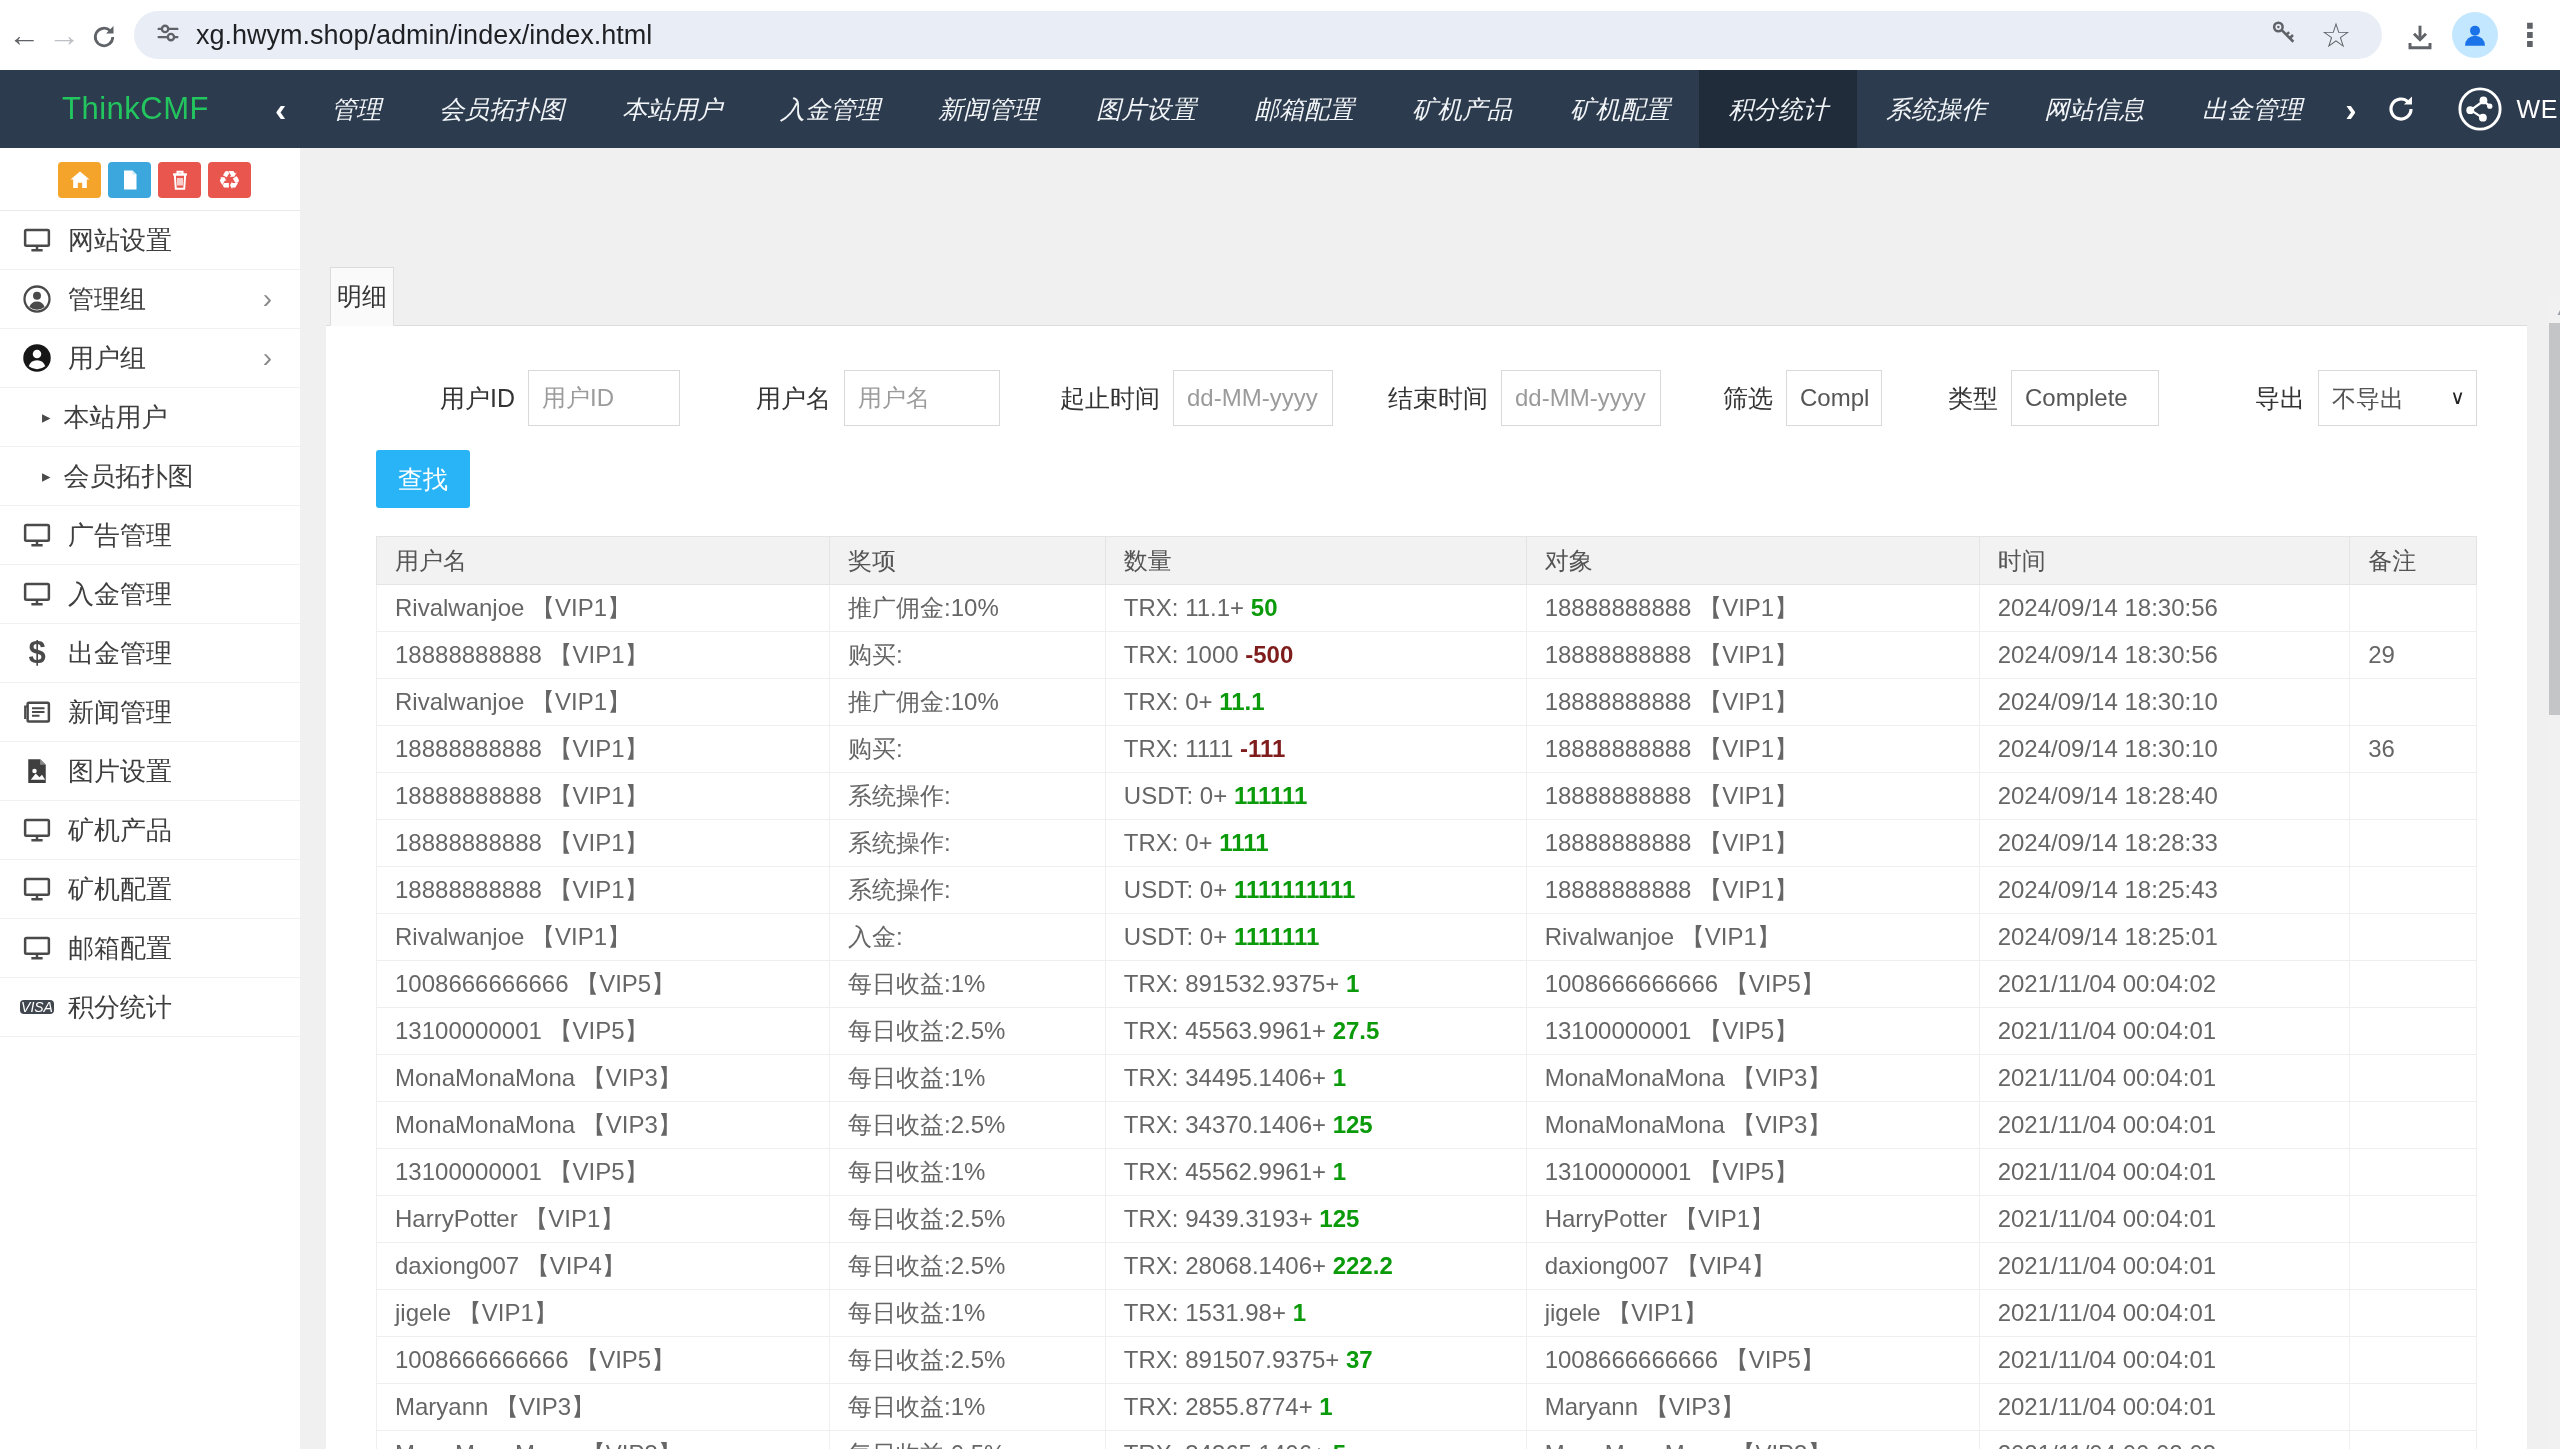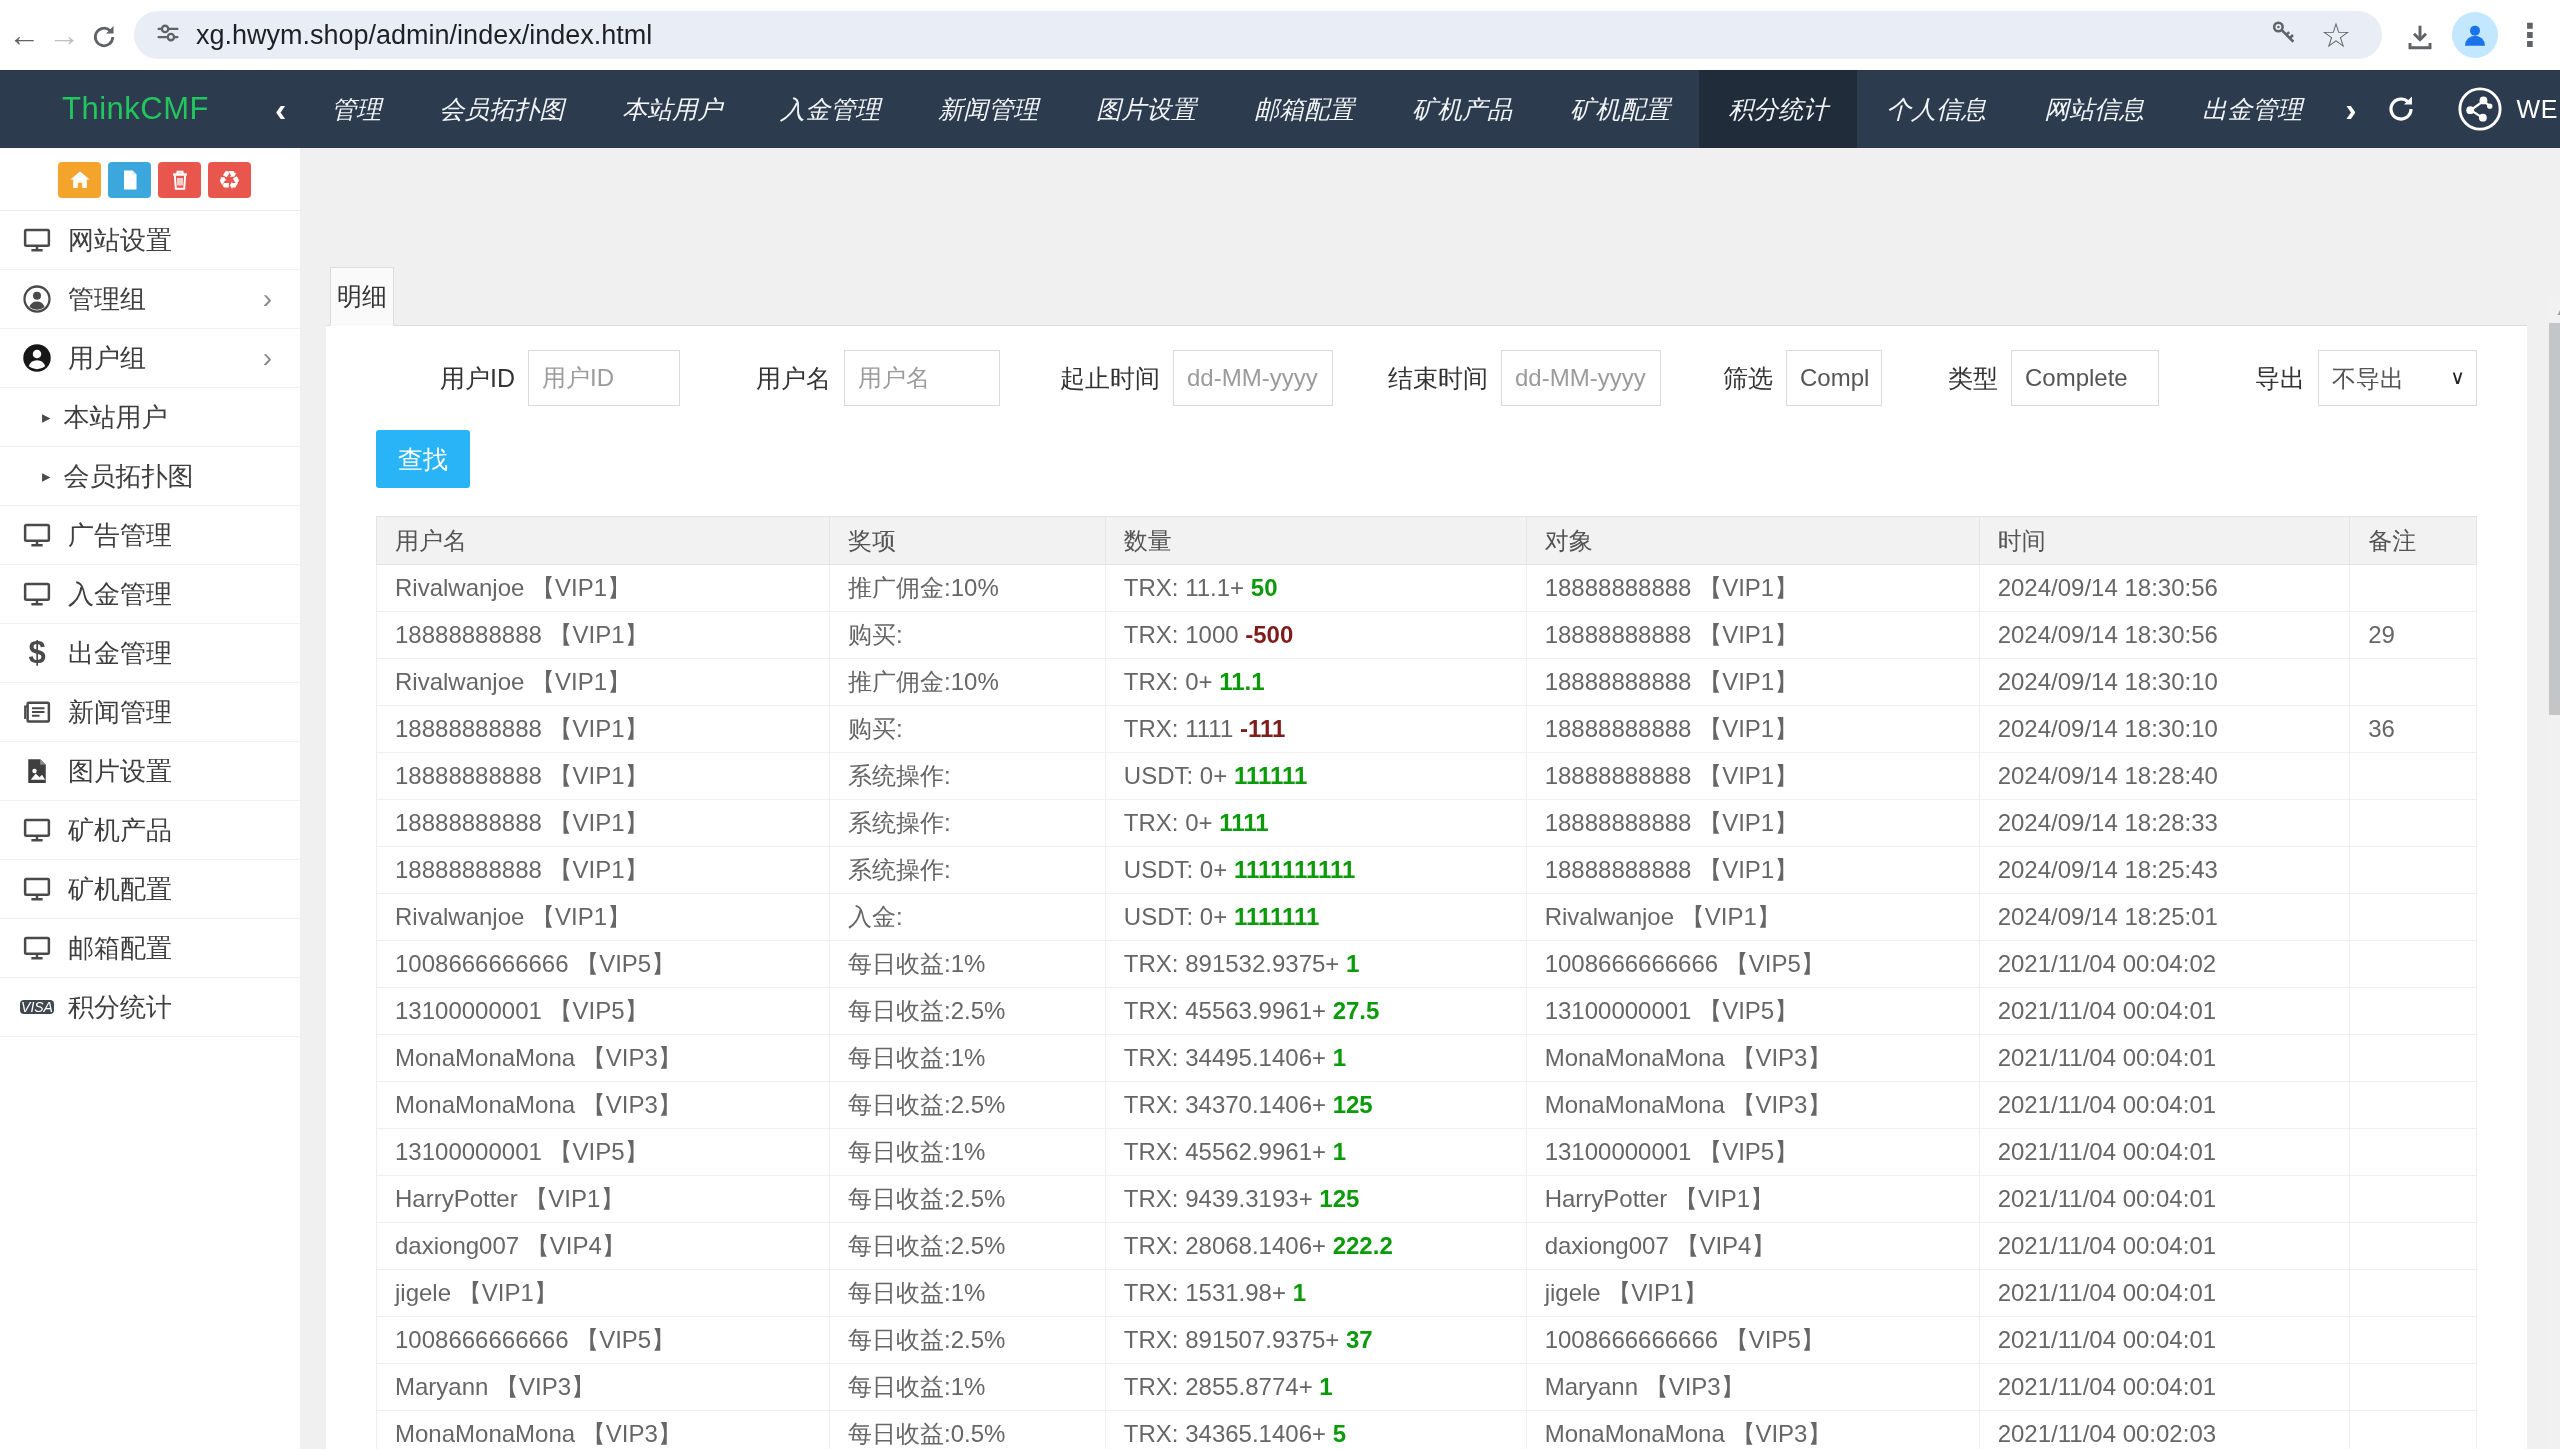--- a/index.html
+++ b/index.html
@@ -152,7 +152,7 @@
       <span class="nav-item">矿机产品</span>
       <span class="nav-item">矿机配置</span>
       <span class="nav-item active">积分统计</span>
-      <span class="nav-item">个人信息</span>
+      <span class="nav-item">系统操作</span>
       <span class="nav-item">网站信息</span>
       <span class="nav-item">出金管理</span>
     </div>

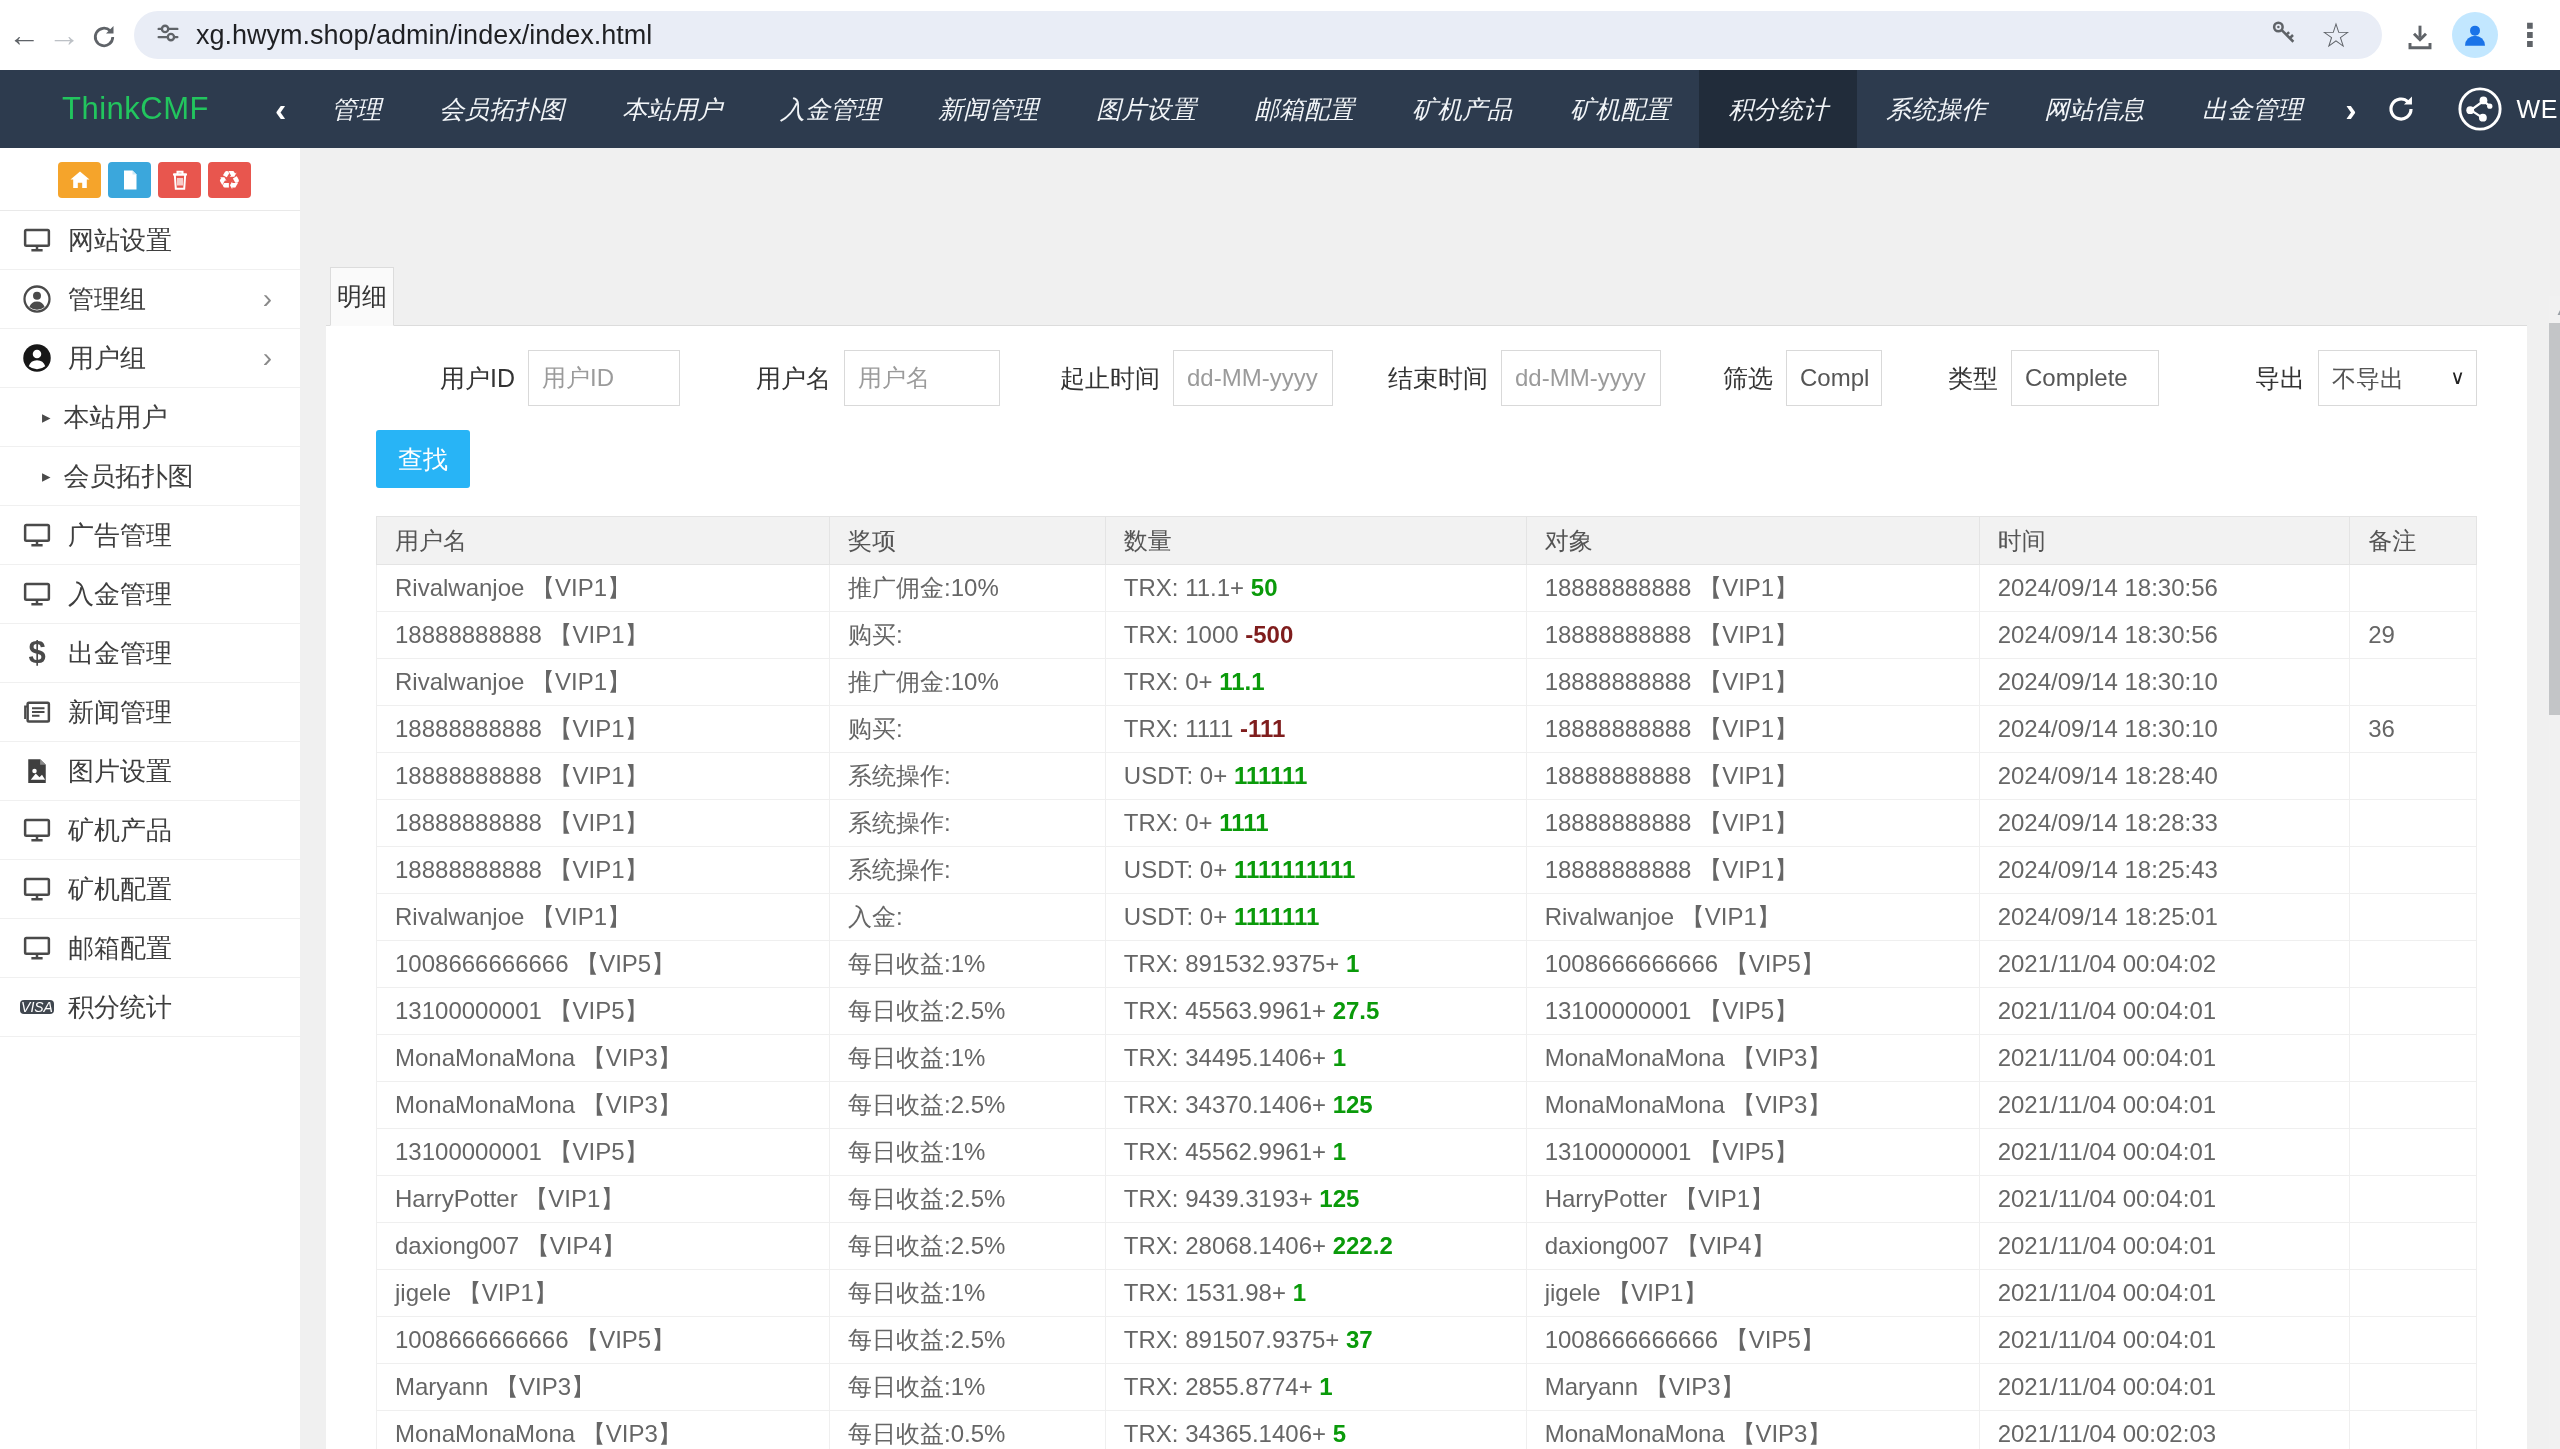--- a/index.html
+++ b/index.html
@@ -57,7 +57,7 @@
     display:flex; align-items:center; justify-content:center; font-size:25px; color:#333; cursor:pointer; }
   .card { background:#ffffff; padding:0 50px; height:1123px; overflow:hidden; }
 
-  .filter-row { display:flex; align-items:center; padding-top:24px; font-size:25px; color:#333; }
+  .filter-row { display:flex; align-items:center; padding-top:44px; font-size:25px; color:#333; }
   .fgroup { display:flex; align-items:center; }
   .fgroup label { margin-right:13px; white-space:nowrap; }
   .fgroup input, .fgroup .selwrap select { height:56px; border:1px solid #d9d9d9; background:#fff;

